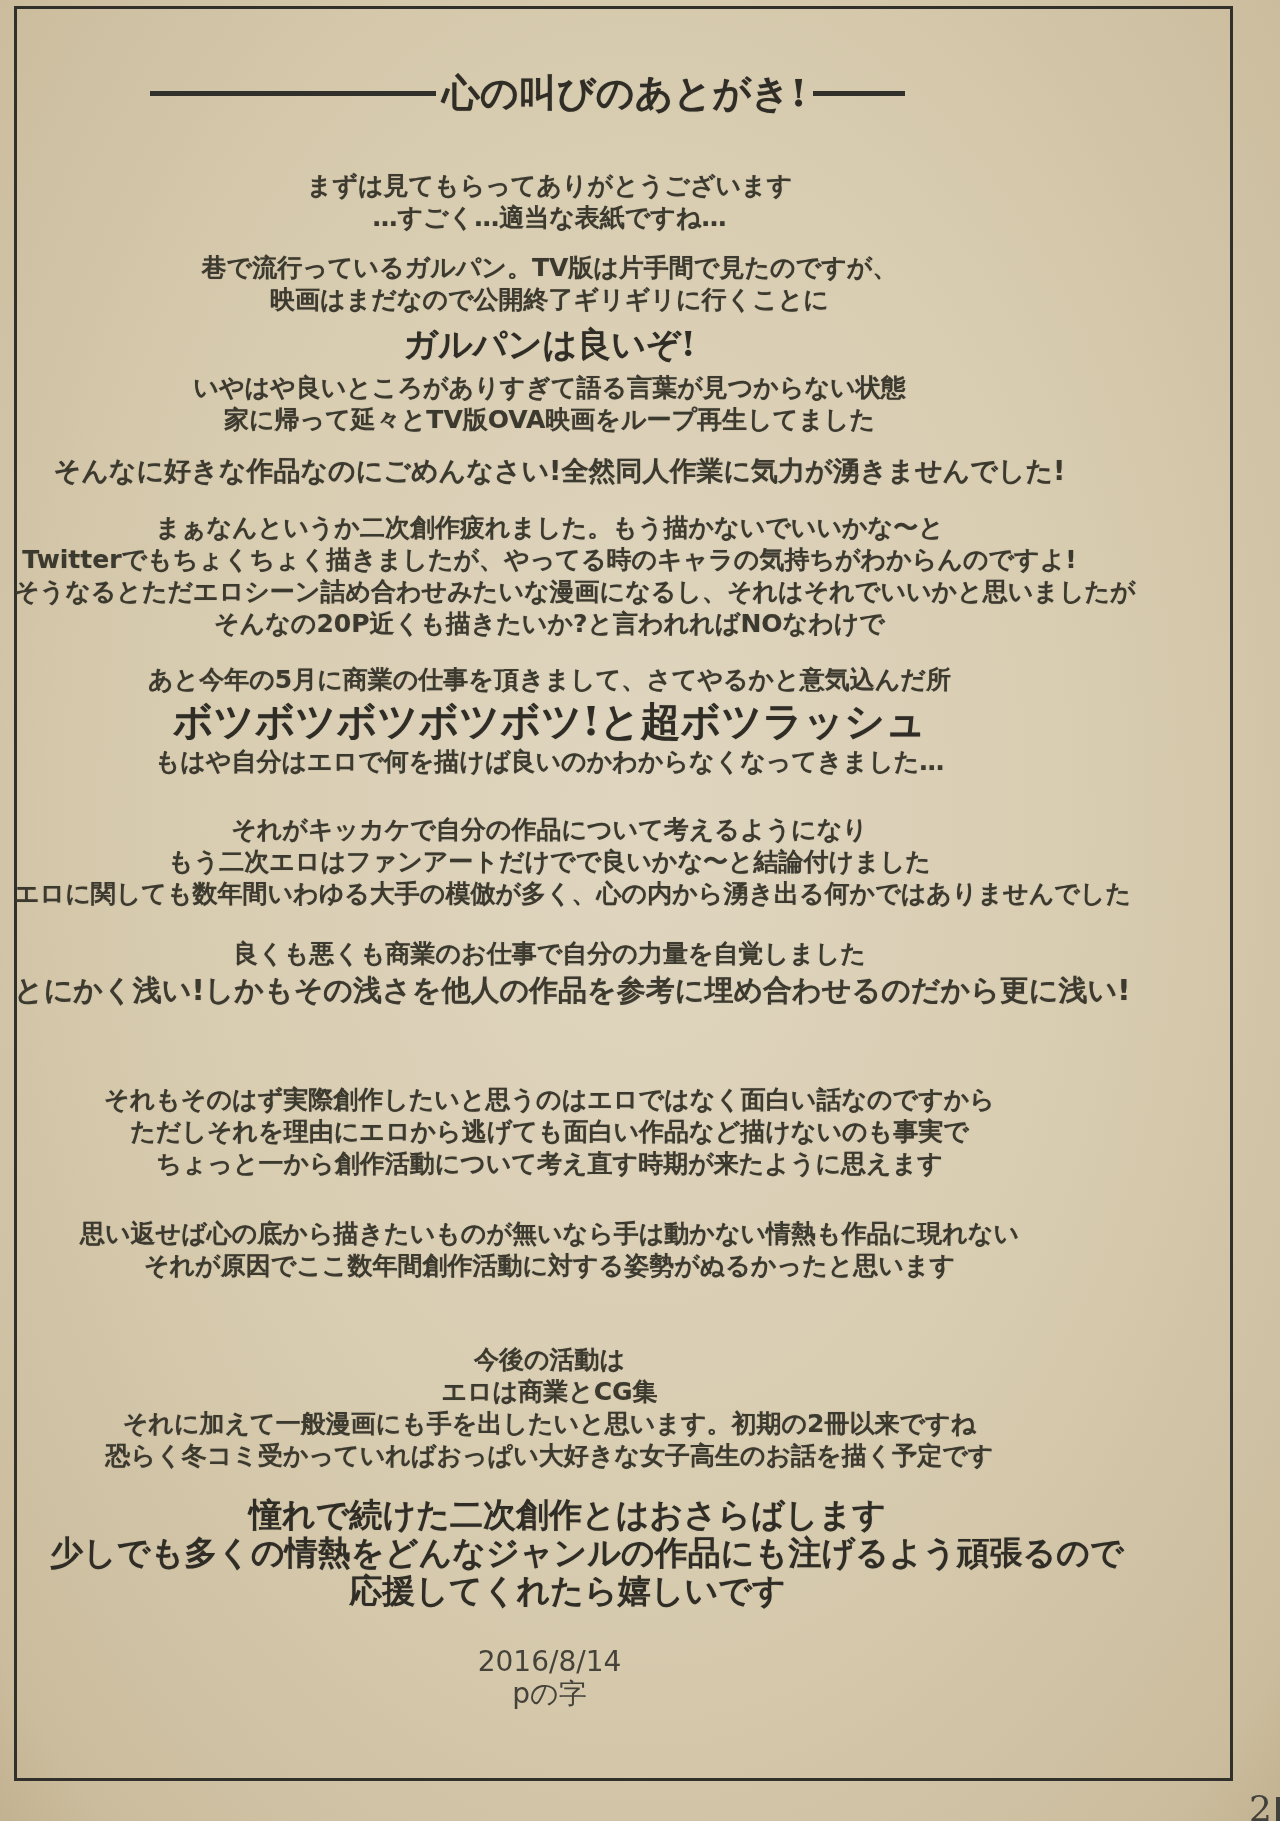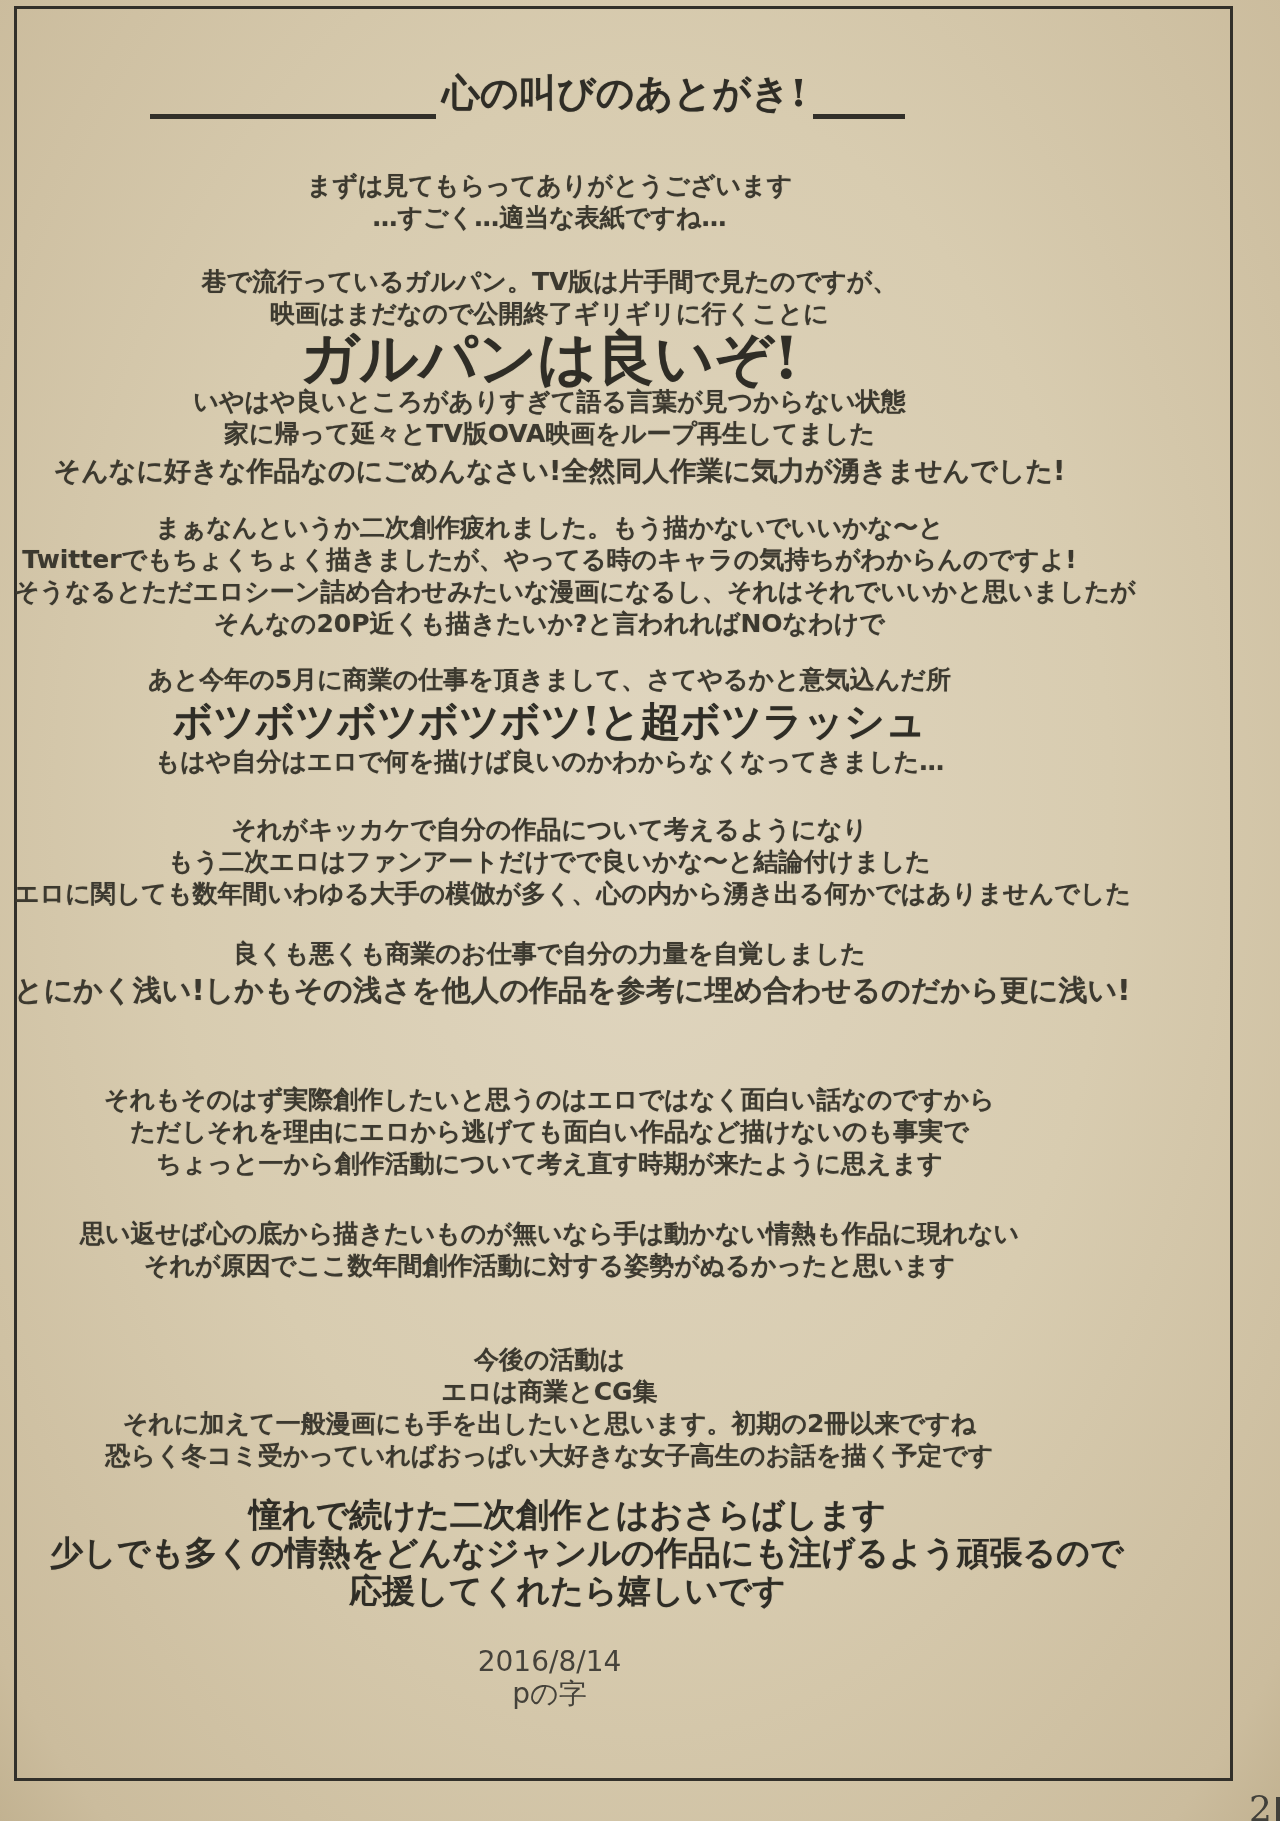--- a/index.html
+++ b/index.html
@@ -40,7 +40,7 @@
   .ft{font-size:28px;line-height:32px;font-weight:normal;color:#45423a;text-shadow:none;}
   .title-row{
     position:absolute;left:14px;top:68px;width:1219px;
-    display:flex;align-items:flex-end;justify-content:flex-start;
+    display:flex;align-items:center;justify-content:flex-start;
     padding-left:136px;box-sizing:border-box;
   }
   .rule{height:5px;background:#32302a;}

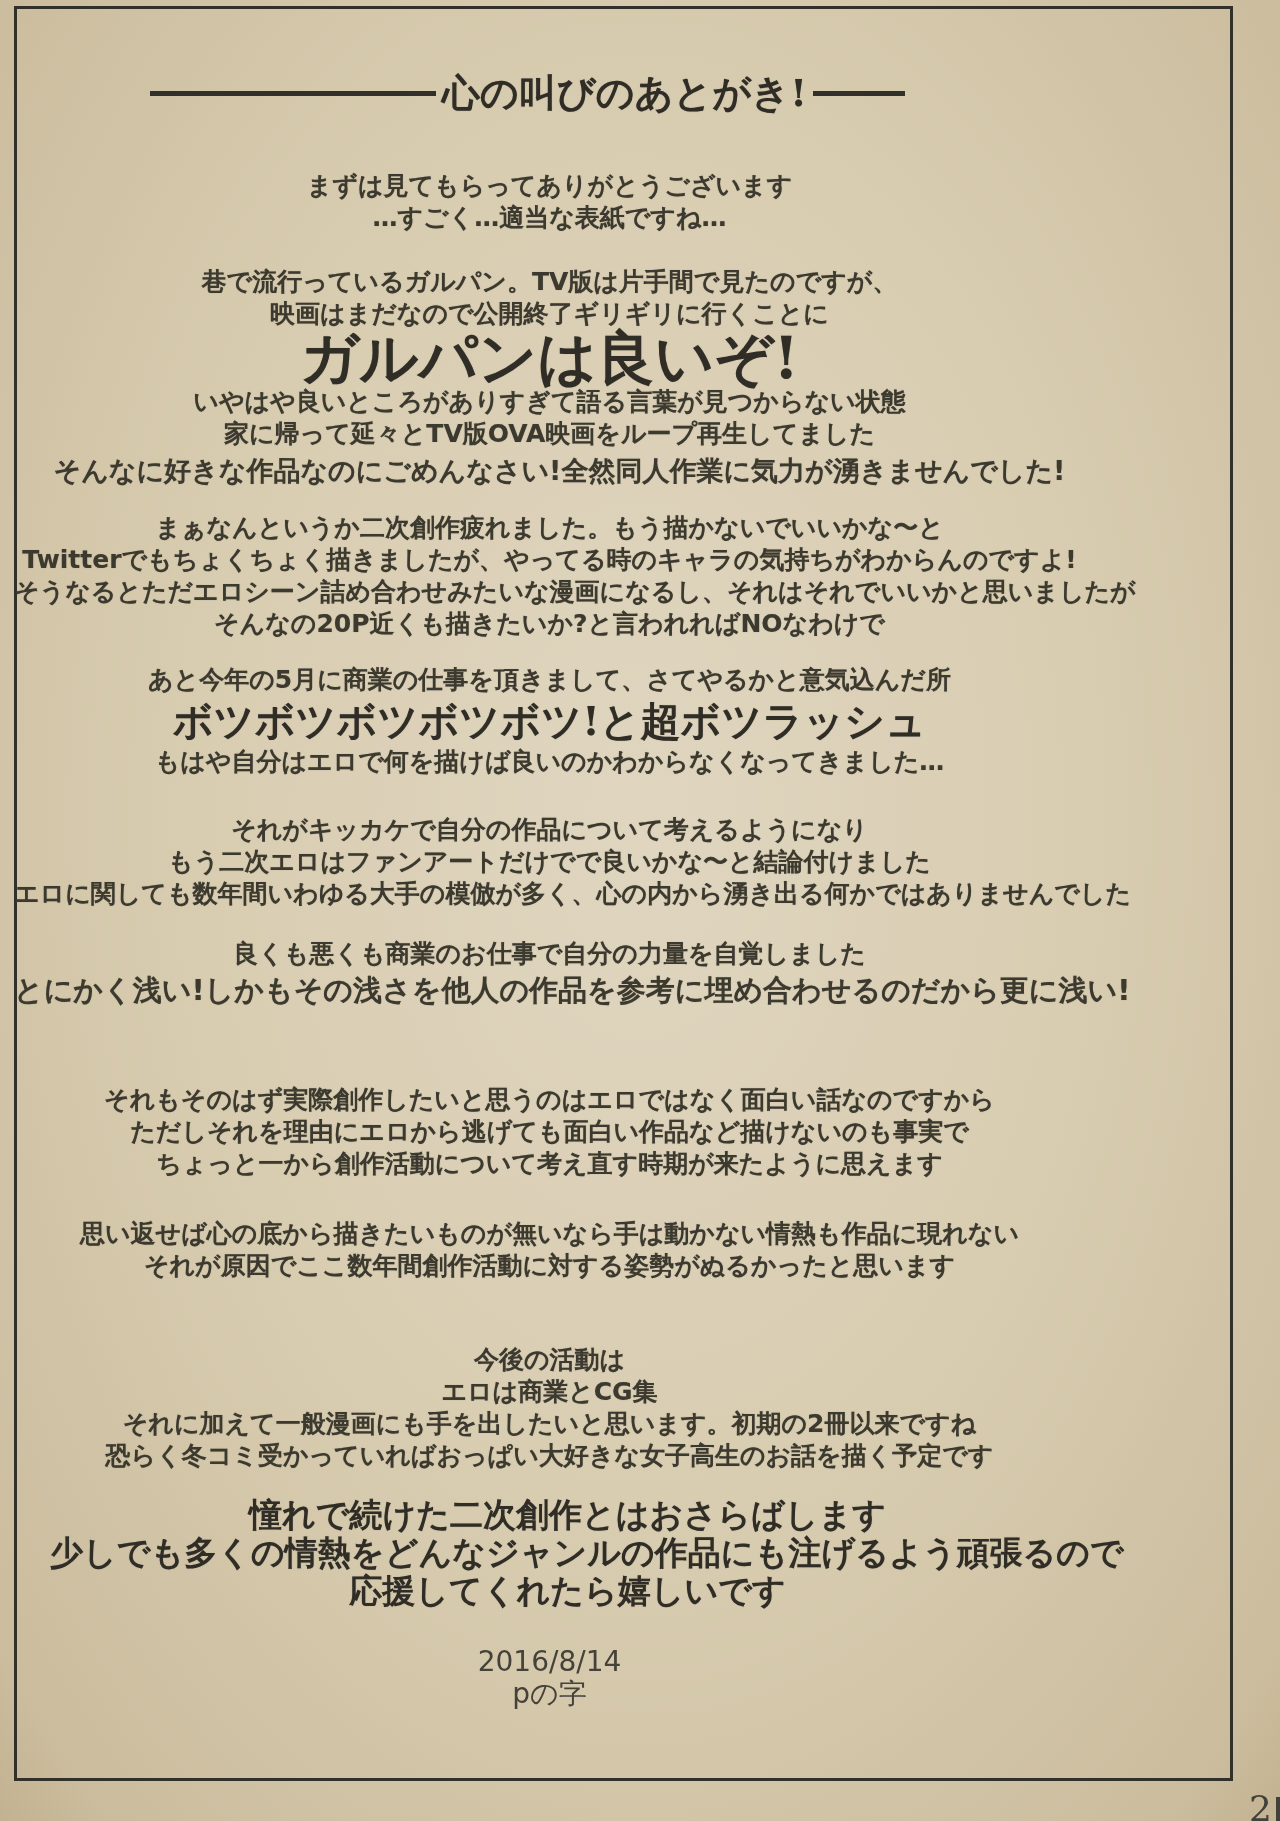--- a/index.html
+++ b/index.html
@@ -80,7 +80,7 @@
     <div class="ln">…すごく…適当な表紙ですね…</div>
   </div>
 
-  <div class="block" style="top:266px">
+  <div class="block" style="top:252px">
     <div class="ln">巷で流行っているガルパン。TV版は片手間で見たのですが、</div>
     <div class="ln">映画はまだなので公開終了ギリギリに行くことに</div>
     <div class="ln big1">ガルパンは良いぞ!</div>

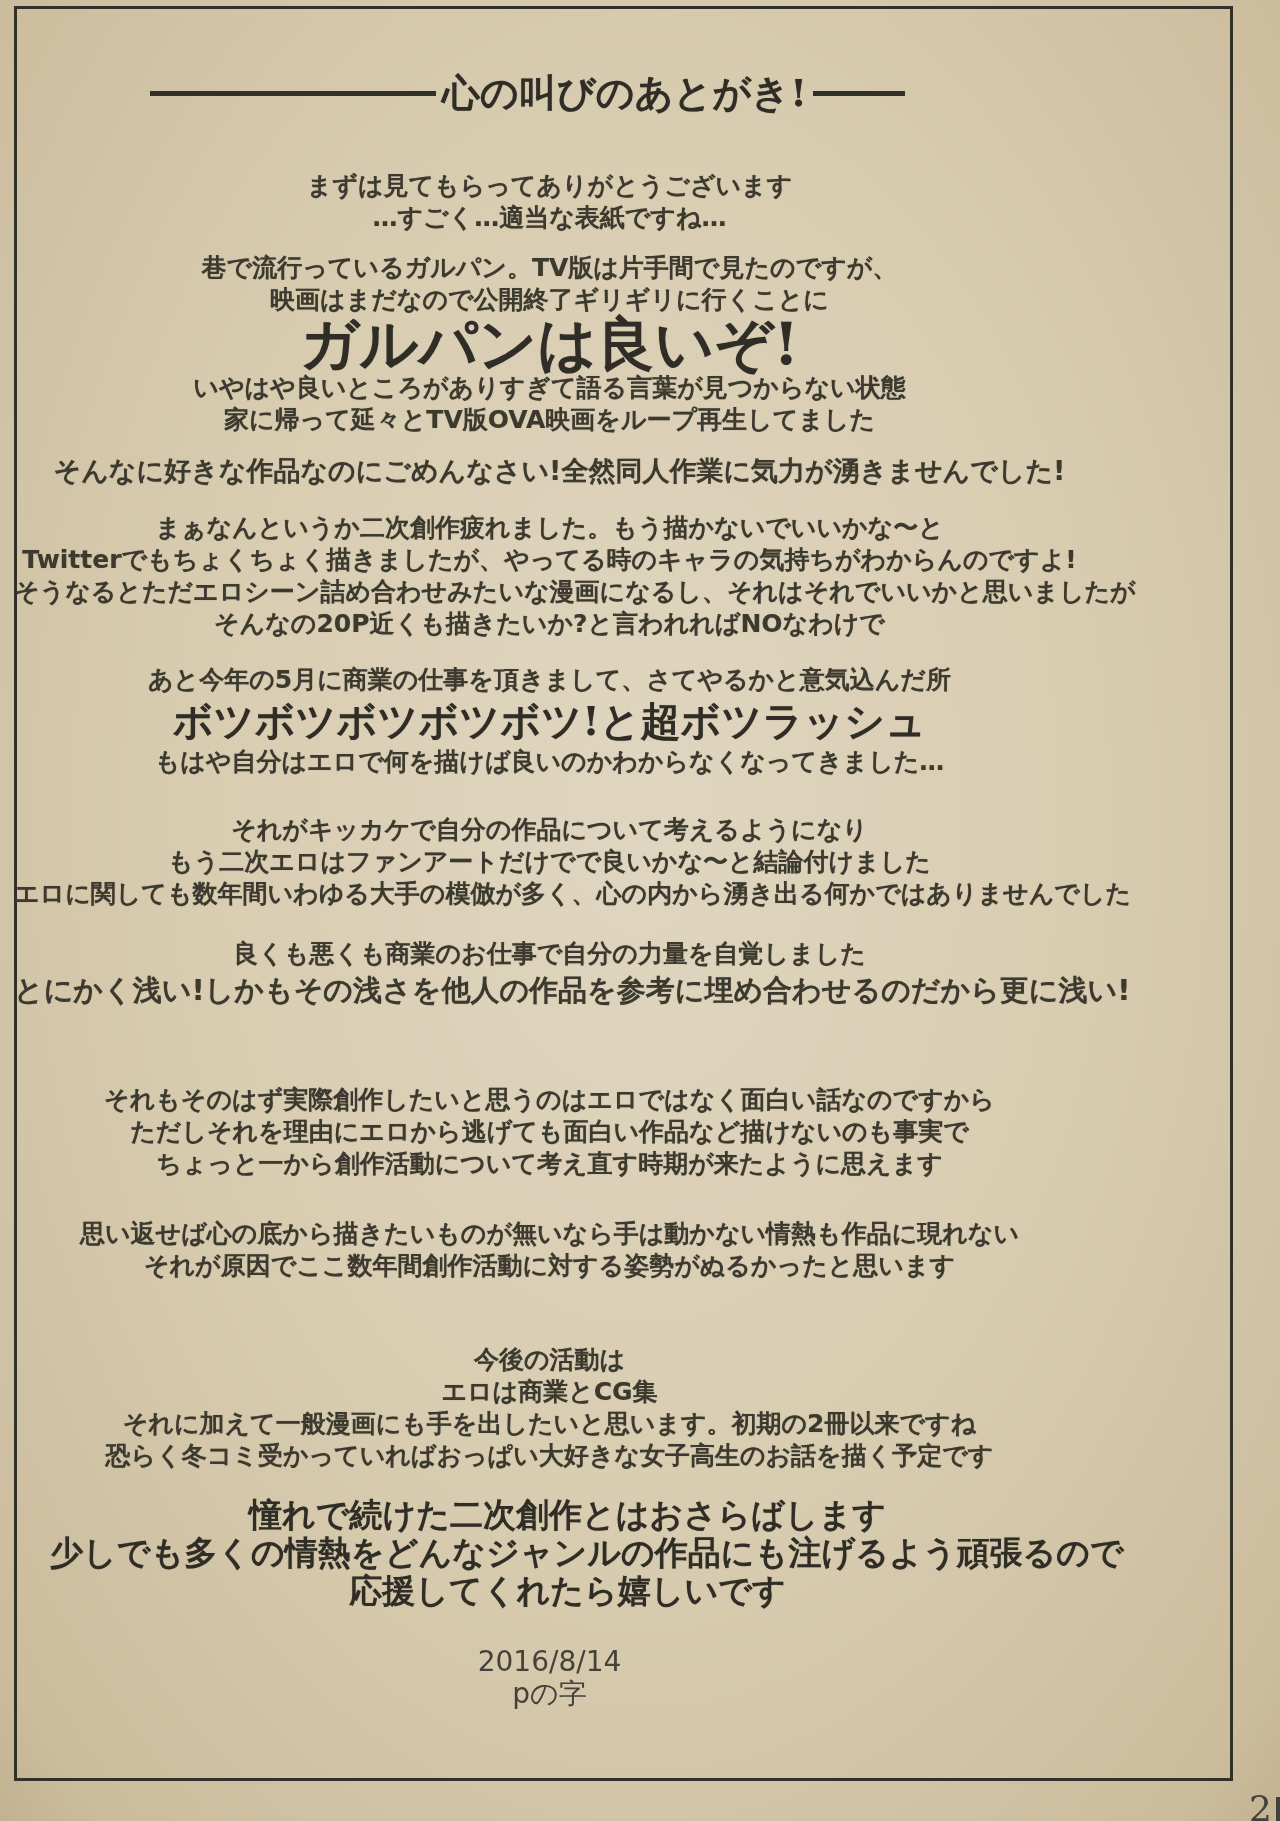--- a/index.html
+++ b/index.html
@@ -27,7 +27,7 @@
   .md2{font-size:29px;line-height:40px;}
   .big1{
     font-family:"DejaVu Serif","Liberation Serif",serif;
-    font-size:58px;line-height:56px;font-weight:bold;color:#2f2d26;
+    font-size:34px;line-height:56px;font-weight:bold;color:#2f2d26;
   }
   .big2{
     font-family:"DejaVu Serif","Liberation Serif",serif;

